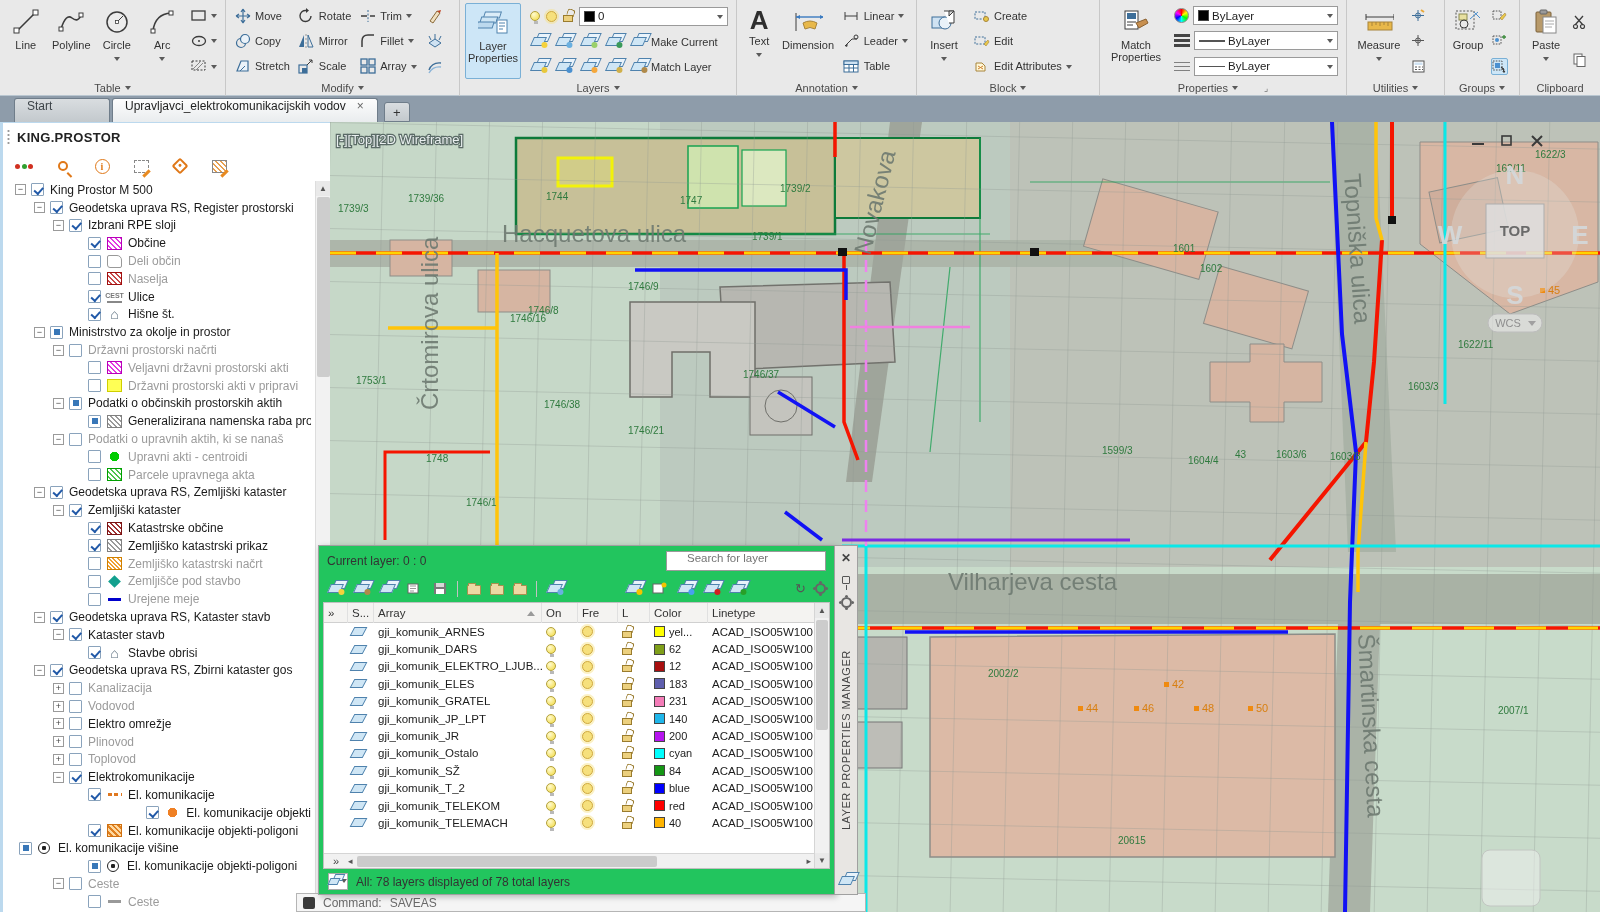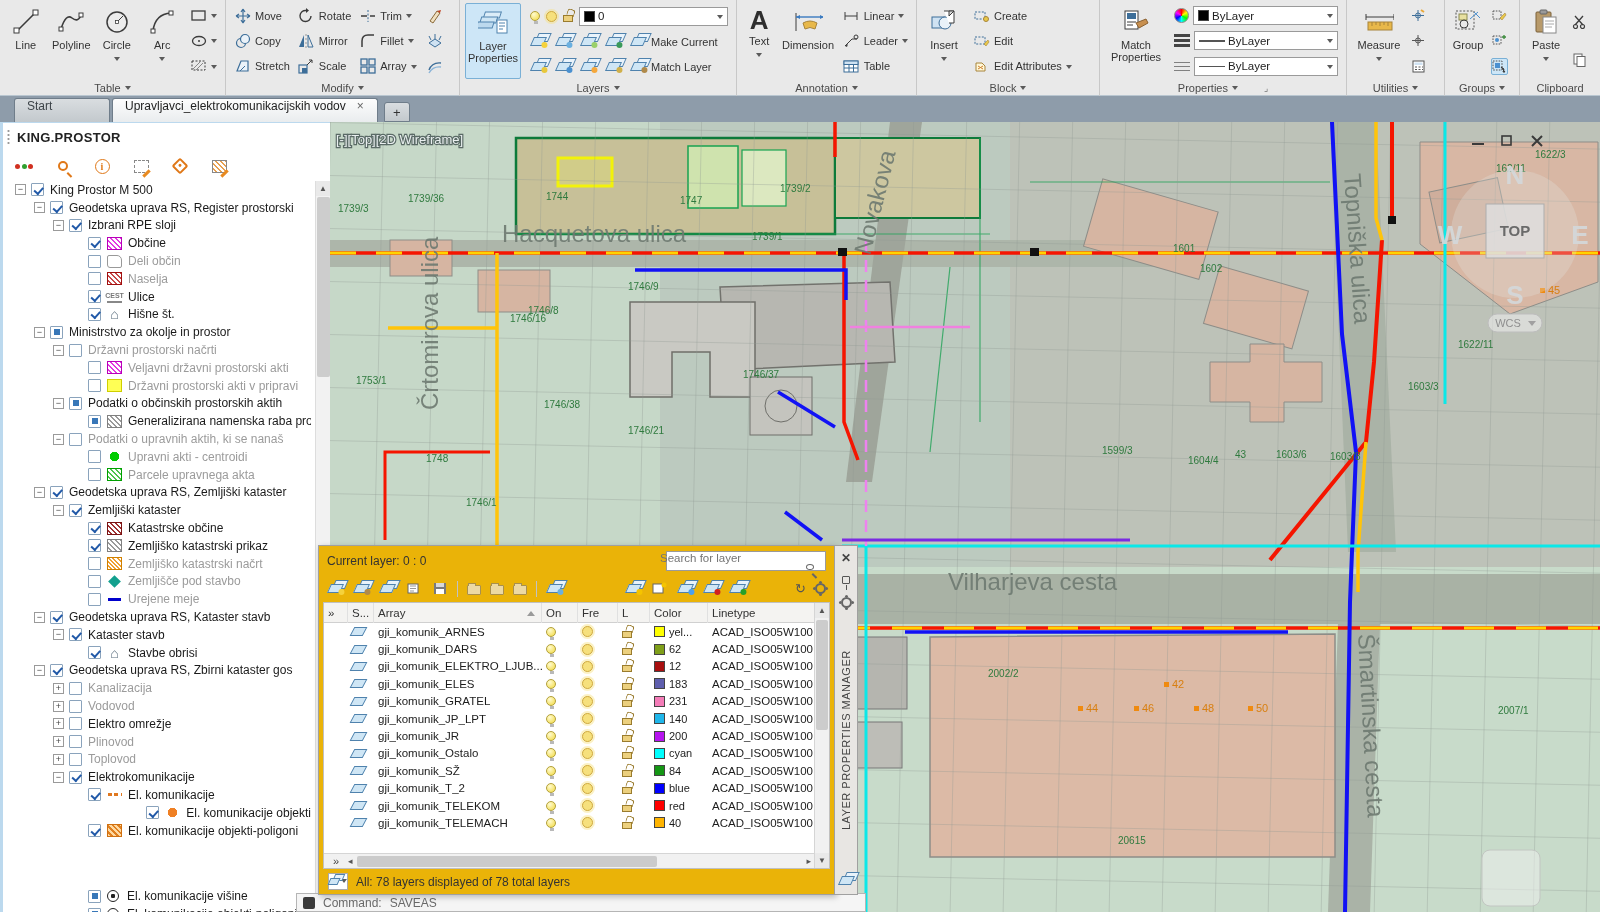--- a/index.html
+++ b/index.html
@@ -105,7 +105,7 @@
 
   
   #palette { position:absolute; left:318px; top:545px; width:540px; height:350px; z-index:10; }
-  #pal-body { position:absolute; left:0; top:0; width:517px; height:350px; background:#eab308; border:1px solid #a0a0a0; box-shadow:2px 2px 6px rgba(0,0,0,.25); display:flex; flex-direction:column; }
+  #pal-body { position:absolute; left:0; top:0; width:517px; height:350px; background:#22c55e; border:1px solid #a0a0a0; box-shadow:2px 2px 6px rgba(0,0,0,.25); display:flex; flex-direction:column; }
   #pal-head { height:30px; display:flex; align-items:center; padding:0 8px; font-size:12px; color:#333; }
   #pal-search { margin-left:auto; width:160px; height:20px; border:1px solid #9a9a9a; background:#fff; display:flex; align-items:flex-end; padding:0 11px;flex-direction:column; }
   #pal-search input { border:none; outline:none; flex:1; font-size:11.5px; font-family:"Liberation Sans",sans-serif; color:#555; background:transparent; }

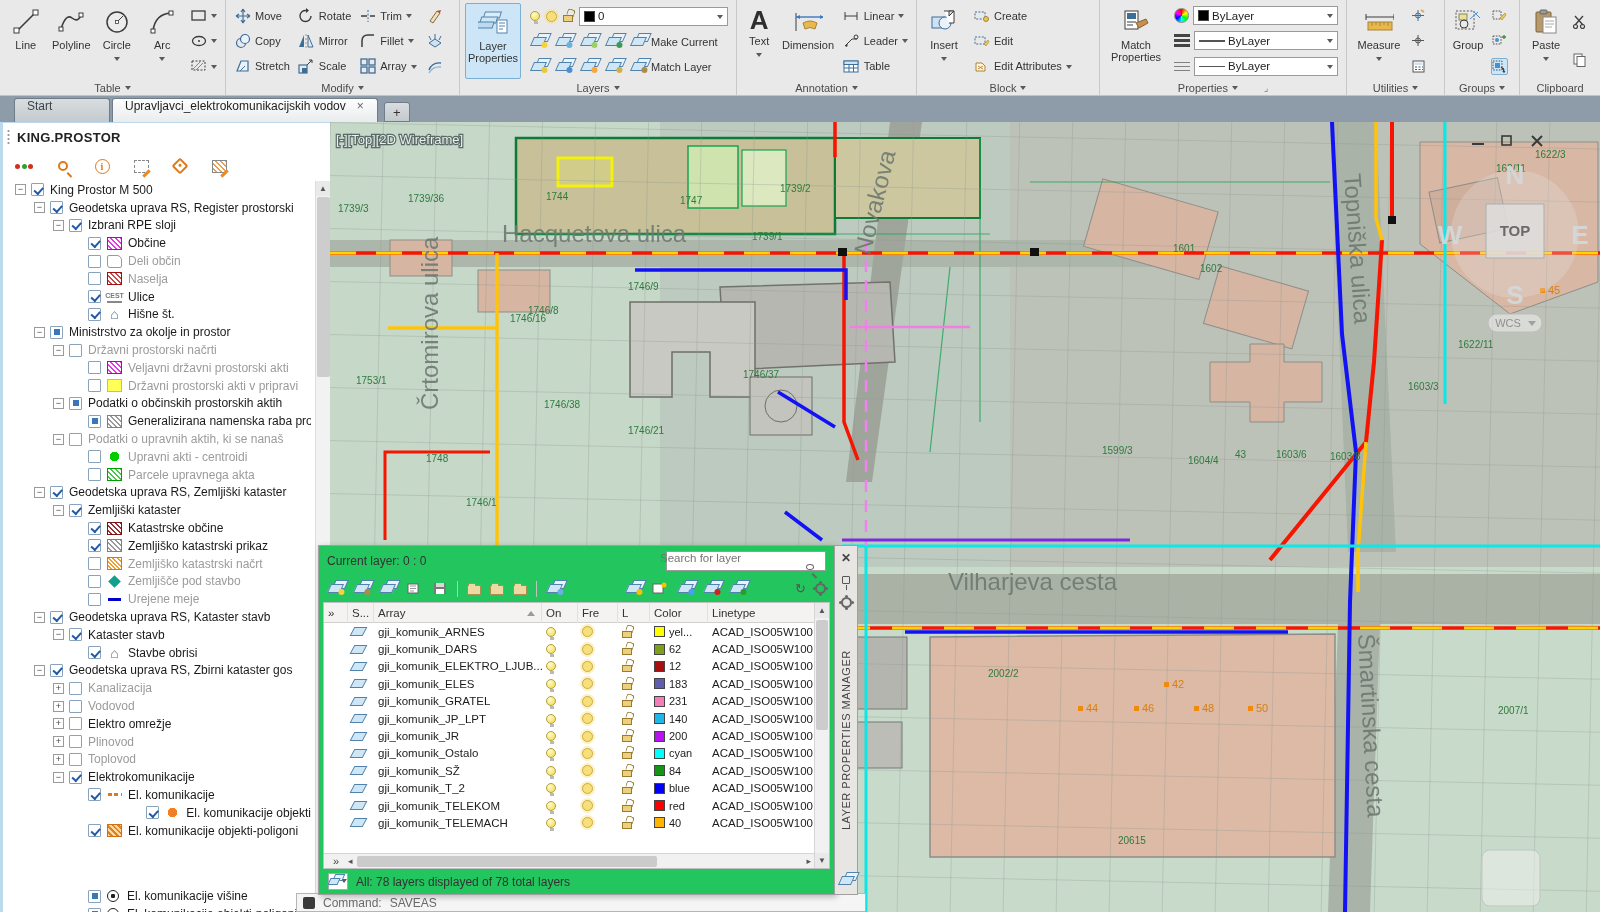--- a/index.html
+++ b/index.html
@@ -107,7 +107,7 @@
   #palette { position:absolute; left:318px; top:545px; width:540px; height:350px; z-index:10; }
   #pal-body { position:absolute; left:0; top:0; width:517px; height:350px; background:#22c55e; border:1px solid #a0a0a0; box-shadow:2px 2px 6px rgba(0,0,0,.25); display:flex; flex-direction:column; }
   #pal-head { height:30px; display:flex; align-items:center; padding:0 8px; font-size:12px; color:#333; }
-  #pal-search { margin-left:auto; width:160px; height:20px; border:1px solid #9a9a9a; background:#fff; display:flex; align-items:flex-end; padding:0 11px;flex-direction:column; }
+  #pal-search { margin-left:auto; width:160px; height:20px; border:1px solid #9a9a9a; background:#fff; display:flex; align-items:flex-start; padding:0 20px; }
   #pal-search input { border:none; outline:none; flex:1; font-size:11.5px; font-family:"Liberation Sans",sans-serif; color:#555; background:transparent; }
   #pal-tools { height:25px; display:flex; align-items:center; gap:9px; padding:0 8px; }
   .vsep { width:1px; height:16px; background:#c2c2c2; }

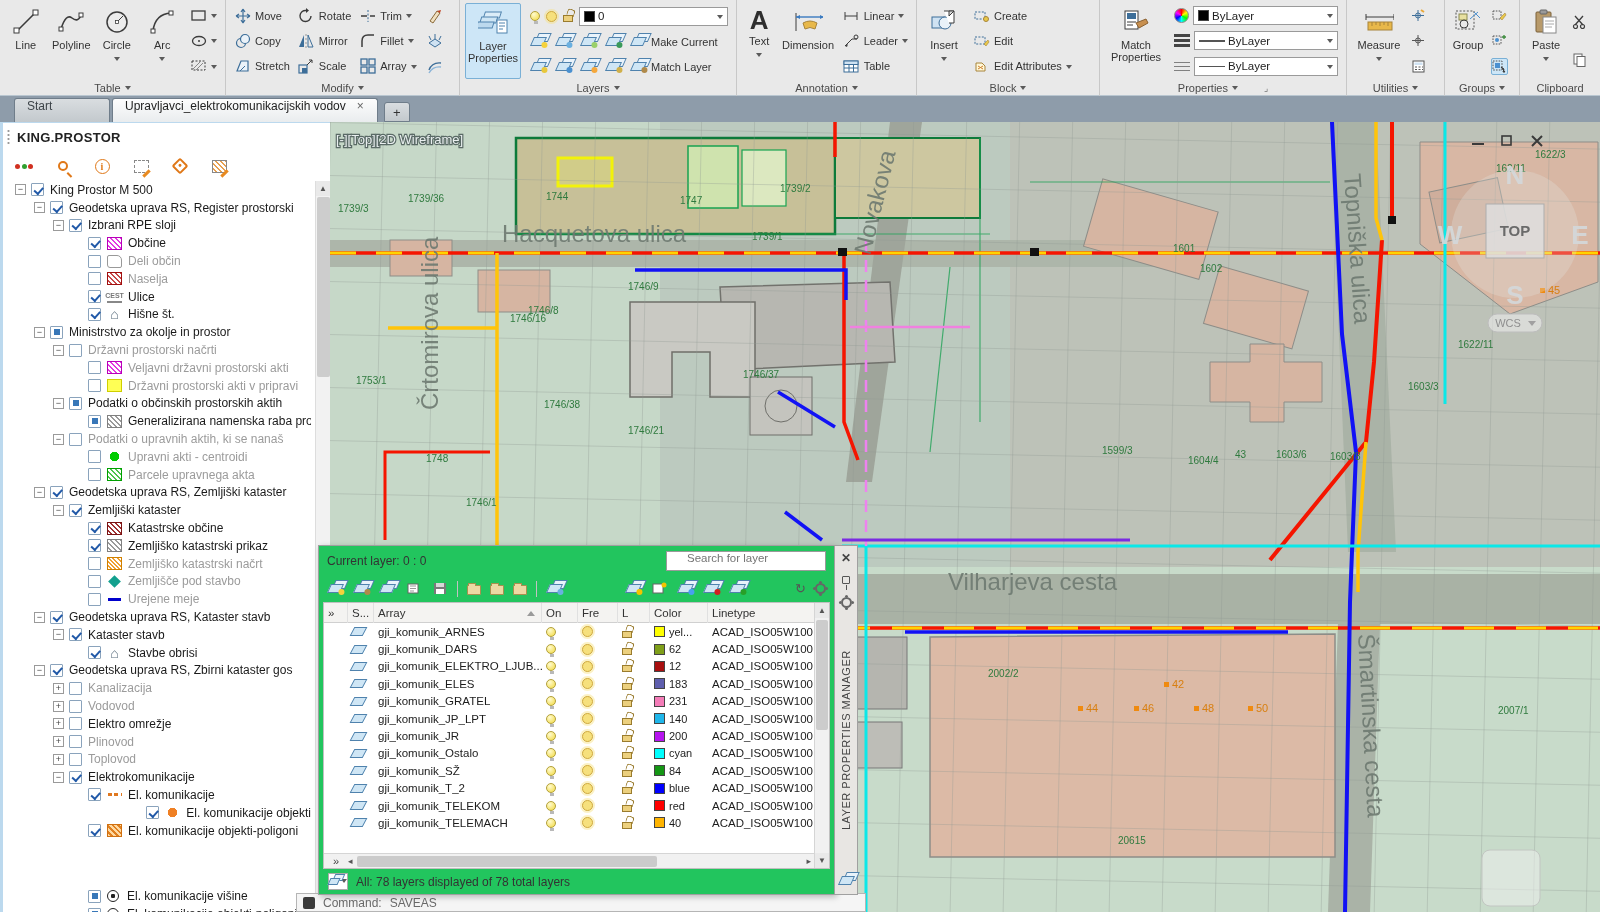--- a/index.html
+++ b/index.html
@@ -966,7 +966,7 @@
           <span class="ti hatch-orangefill"></span>
           <span class="tlabel">El. komunikacije objekti-poligoni</span>
         </div>
-        <div class="trow" style="padding-left: 69px; margin-top: 48px;">
+        <div class="trow" style="">
           <span class="xp hide"></span>
           <span class="cb partial"></span>
           <span class="ti target"></span>

